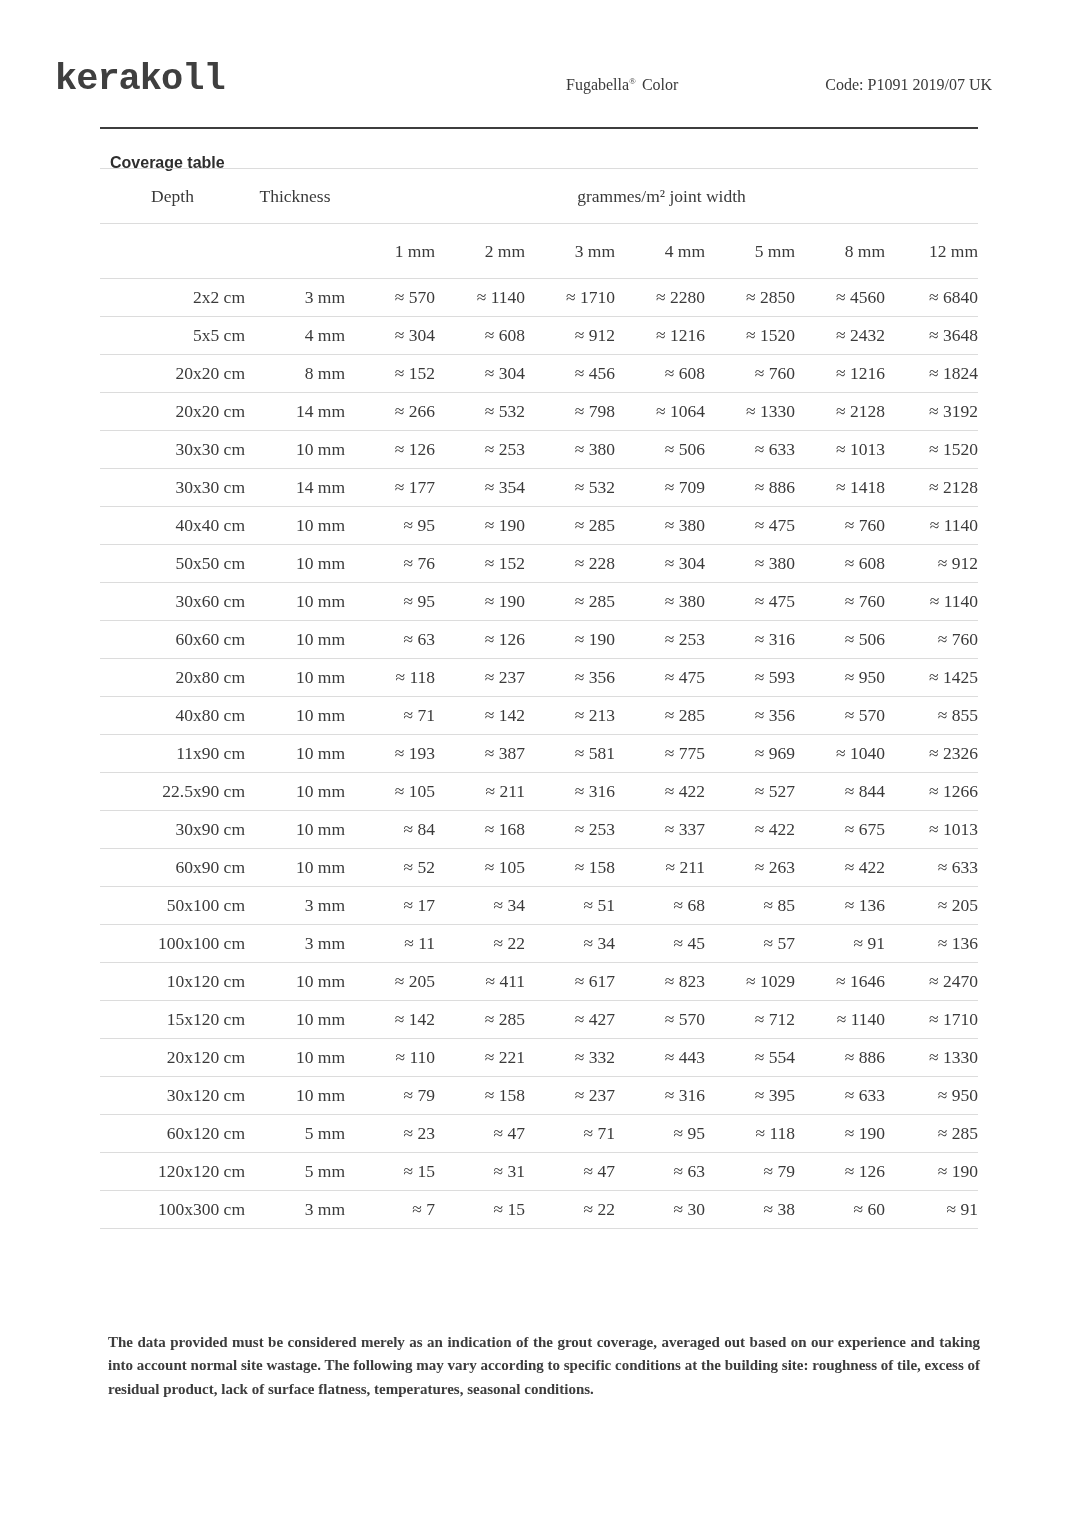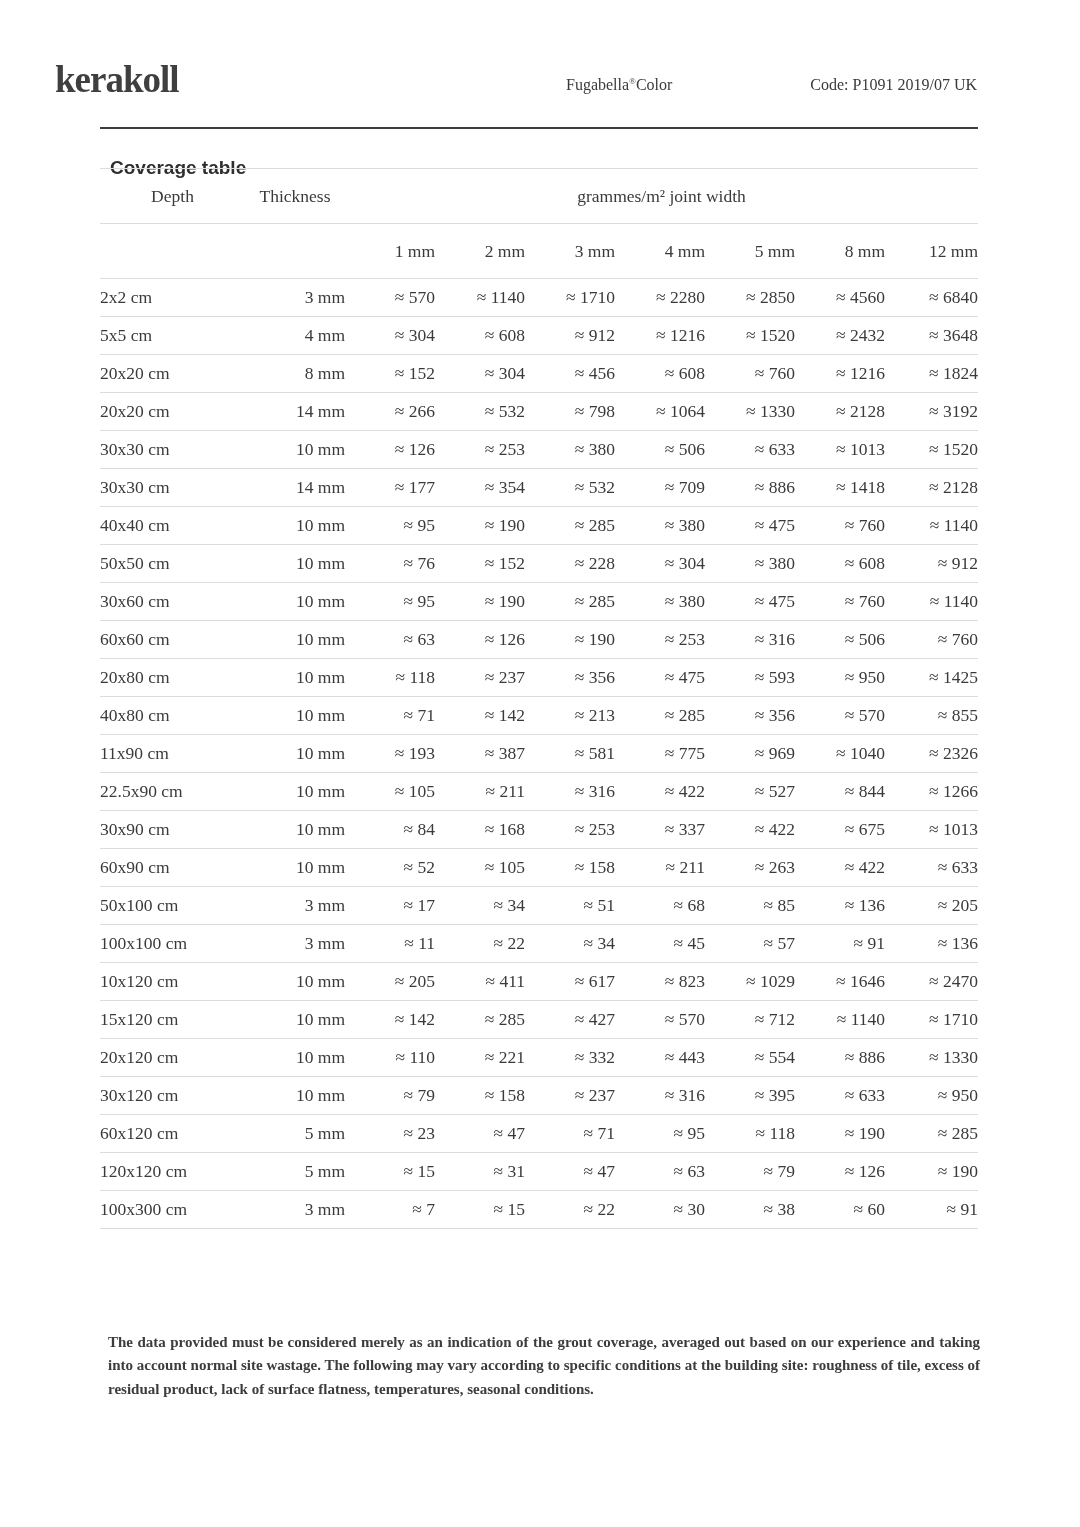--- a/index.html
+++ b/index.html
@@ -17,7 +17,7 @@
     position: absolute;
     left: 55px;
     top: 58px;
-    font-family: Liberation Serif, serif;
+    font-family: Liberation Mono, monospace;
     font-weight: bold;
     font-size: 37px;
     letter-spacing: -1px;

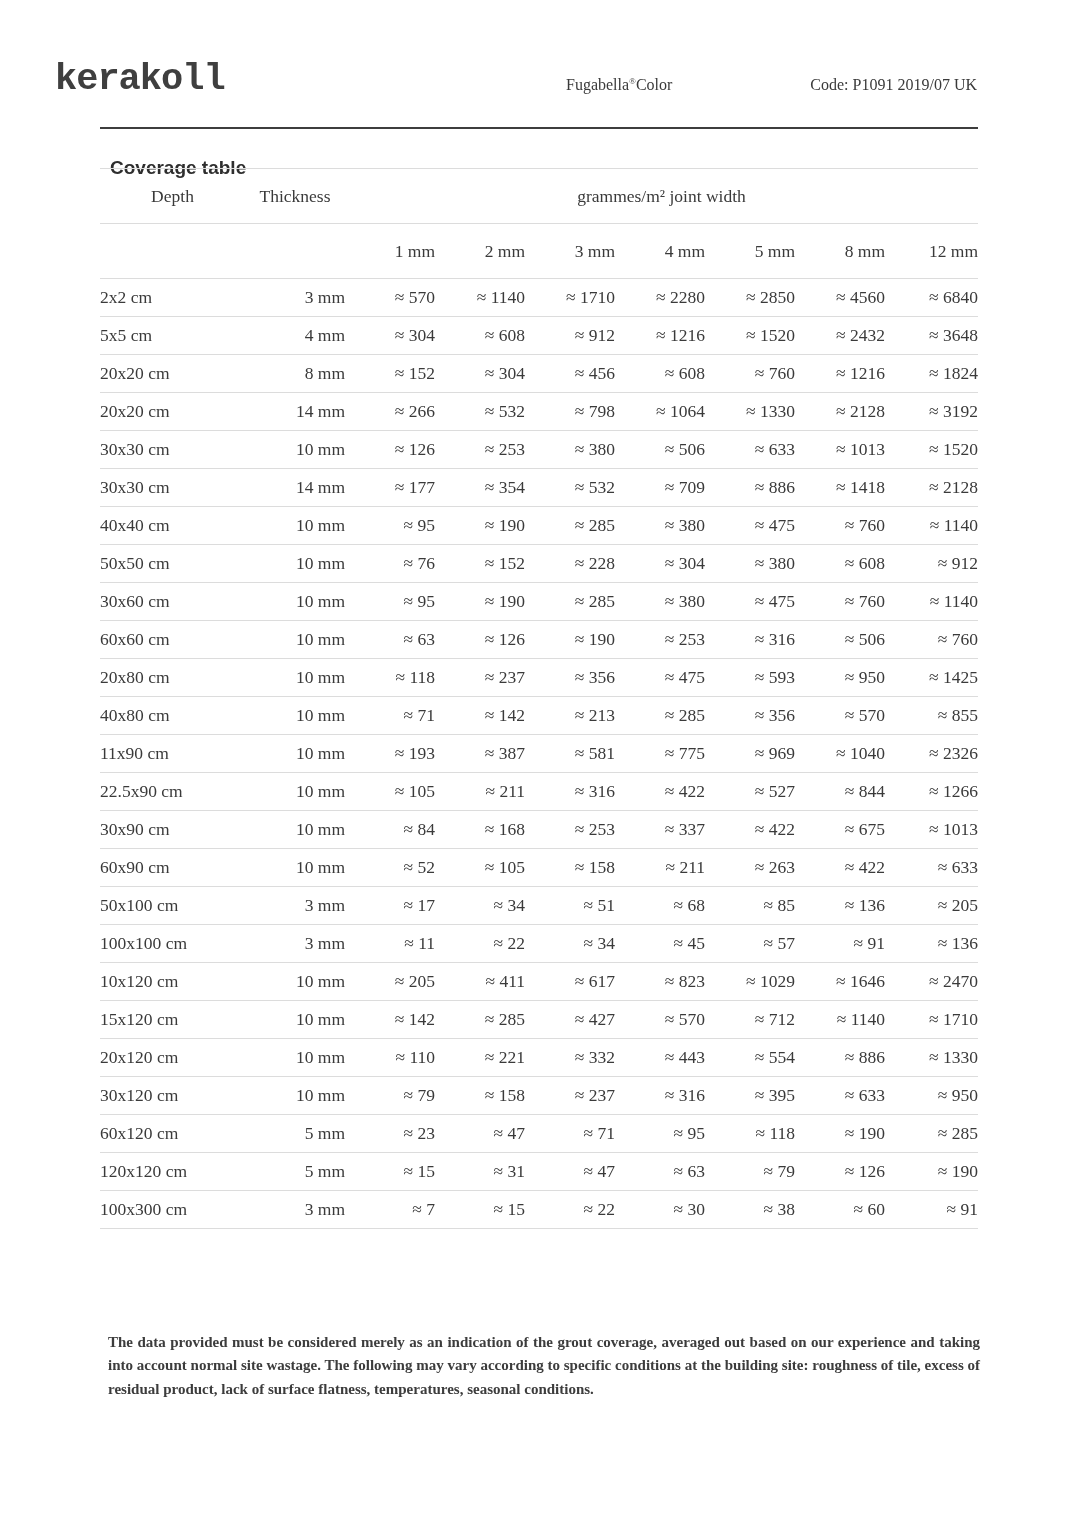--- a/index.html
+++ b/index.html
@@ -32,7 +32,7 @@
     white-space: nowrap;
   }
   .product sup { font-size: 9px; }
-  .product .suffix { margin-left: 0; }
+  .product .suffix { margin-left: 6px; }
   .doc-code {
     position: absolute;
     right: 103px;

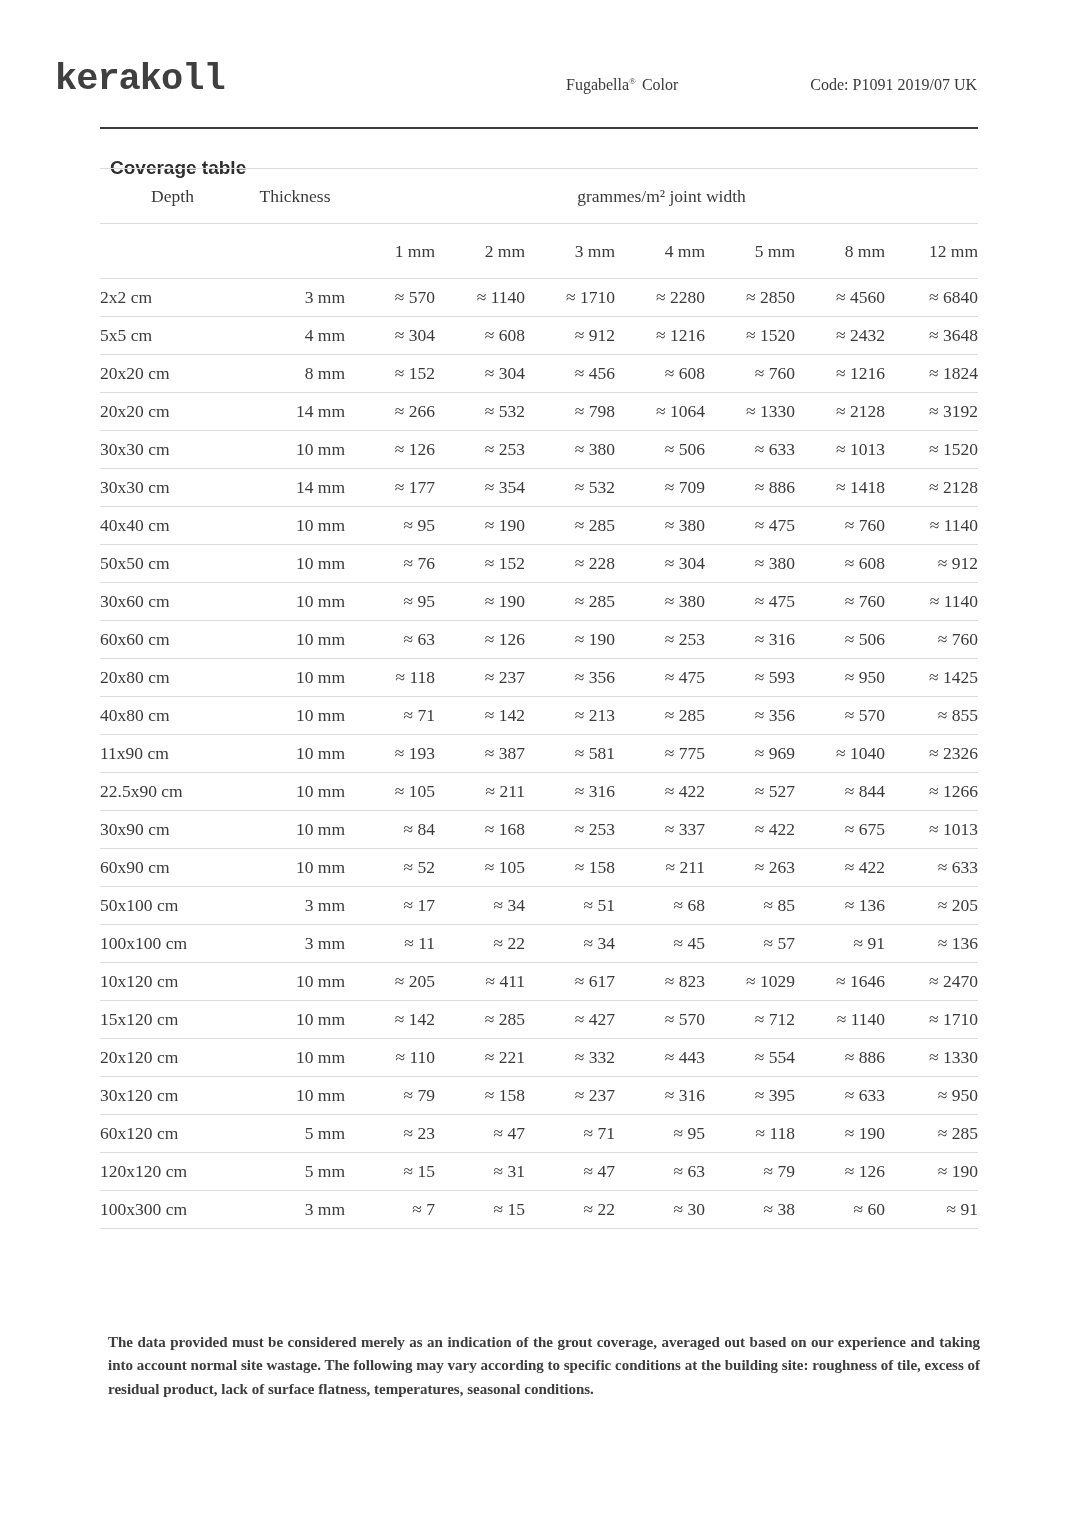--- a/index.html
+++ b/index.html
@@ -35,7 +35,7 @@
   .product .suffix { margin-left: 6px; }
   .doc-code {
     position: absolute;
-    right: 103px;
+    right: 88px;
     top: 76px;
     font-size: 16px;
     color: #3a3a3a;

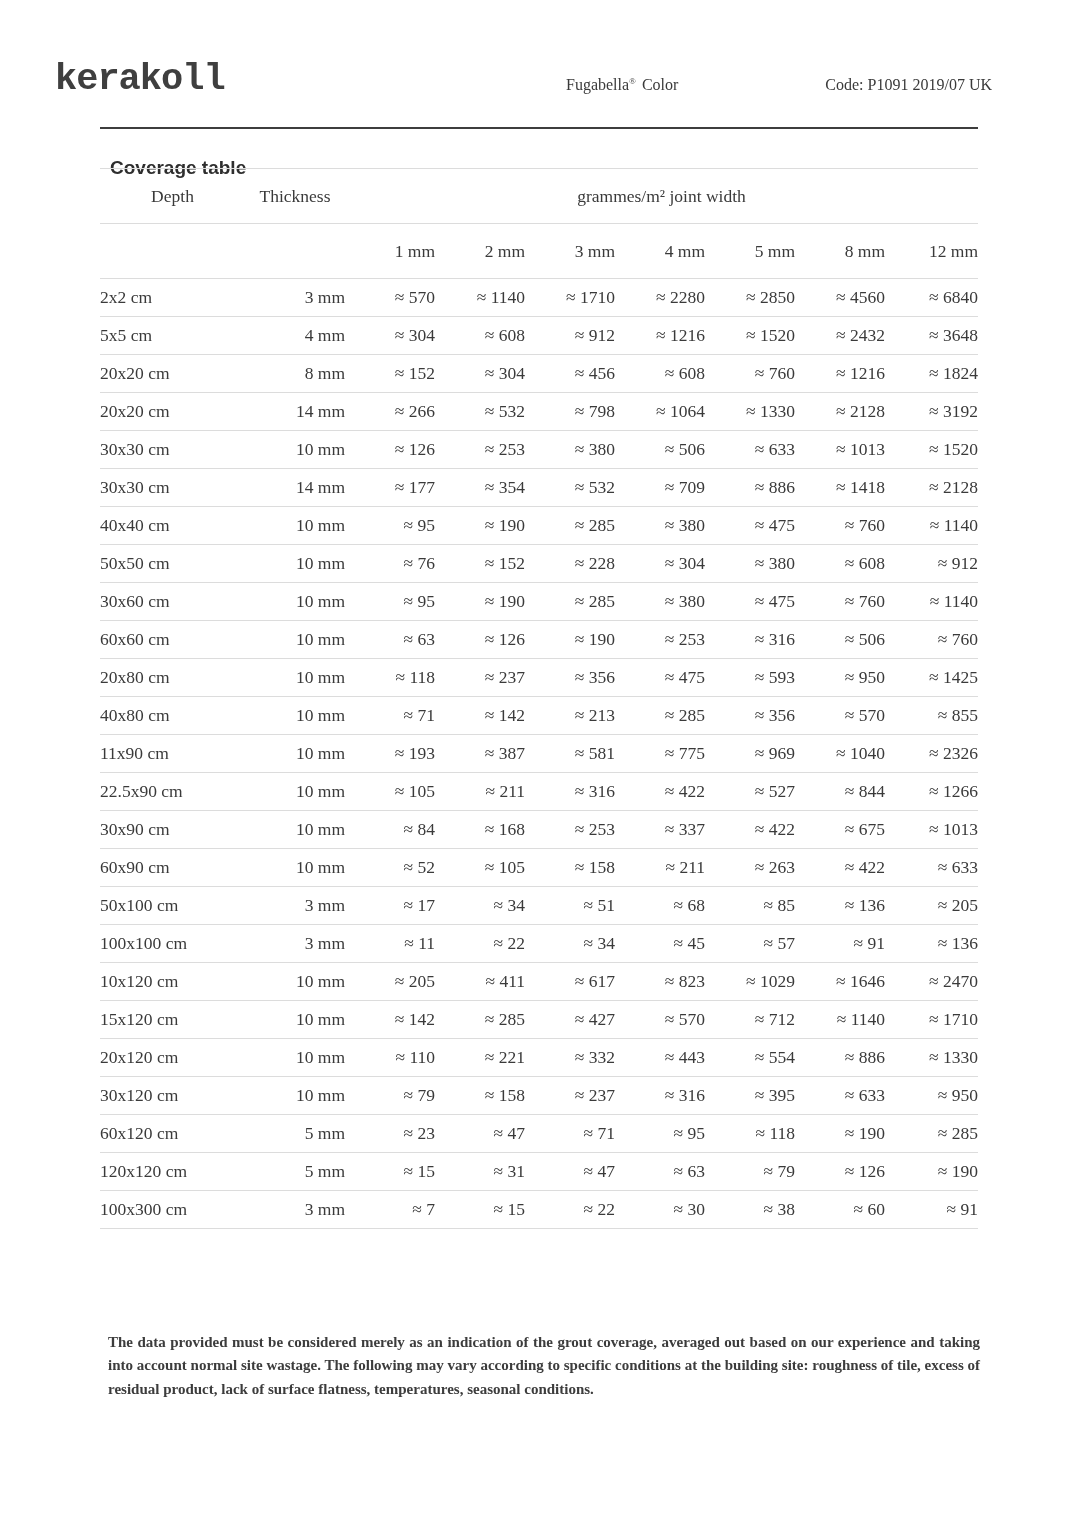--- a/index.html
+++ b/index.html
@@ -56,7 +56,7 @@
     top: 141px;
     font-family: "Liberation Sans", sans-serif;
     font-weight: bold;
-    font-size: 19px;
+    font-size: 16px;
     color: #2e2e2e;
   }
   

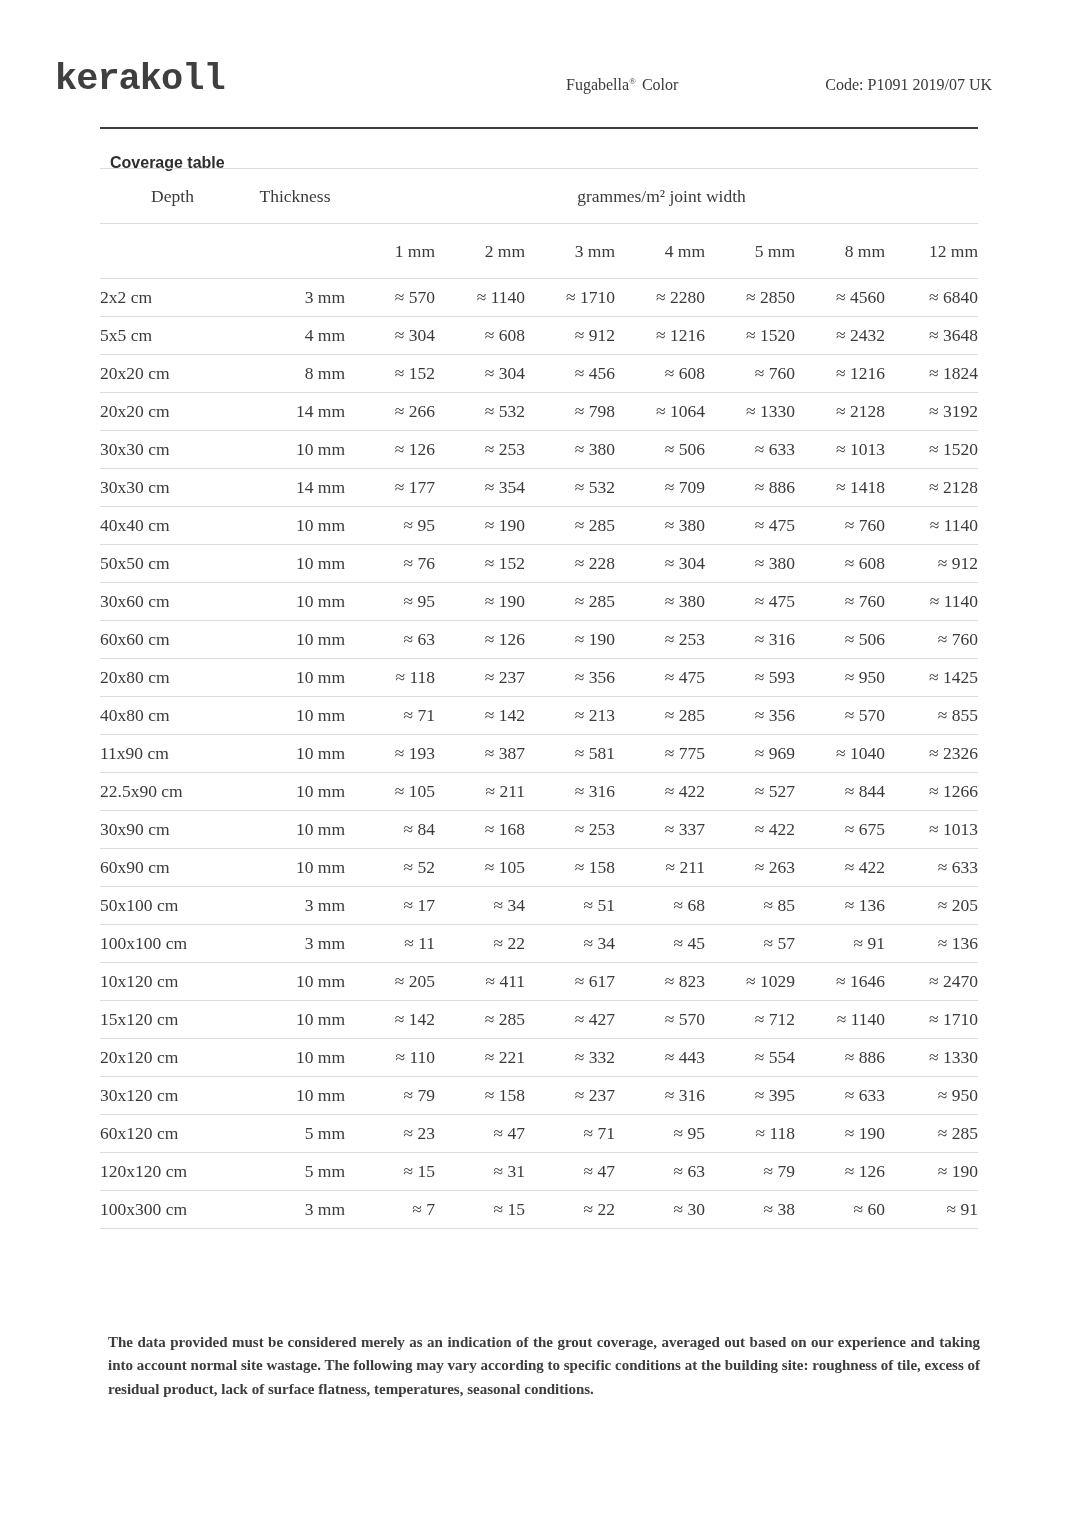--- a/index.html
+++ b/index.html
@@ -86,7 +86,7 @@
   table.coverage { border-top: 1px solid #dcdcdc; }
   th.h-center { text-align: center; }
   th.h-num, td.c-num { text-align: right; padding-right: 7px; }
-  td.c-depth { text-align: left; padding-right: 13px; margin-top: 32px; }
+  td.c-depth { text-align: right; padding-right: 13px; margin-top: 32px; }
   td.c-thick { text-align: right; padding-right: 8px; }
   
   .footnote {

